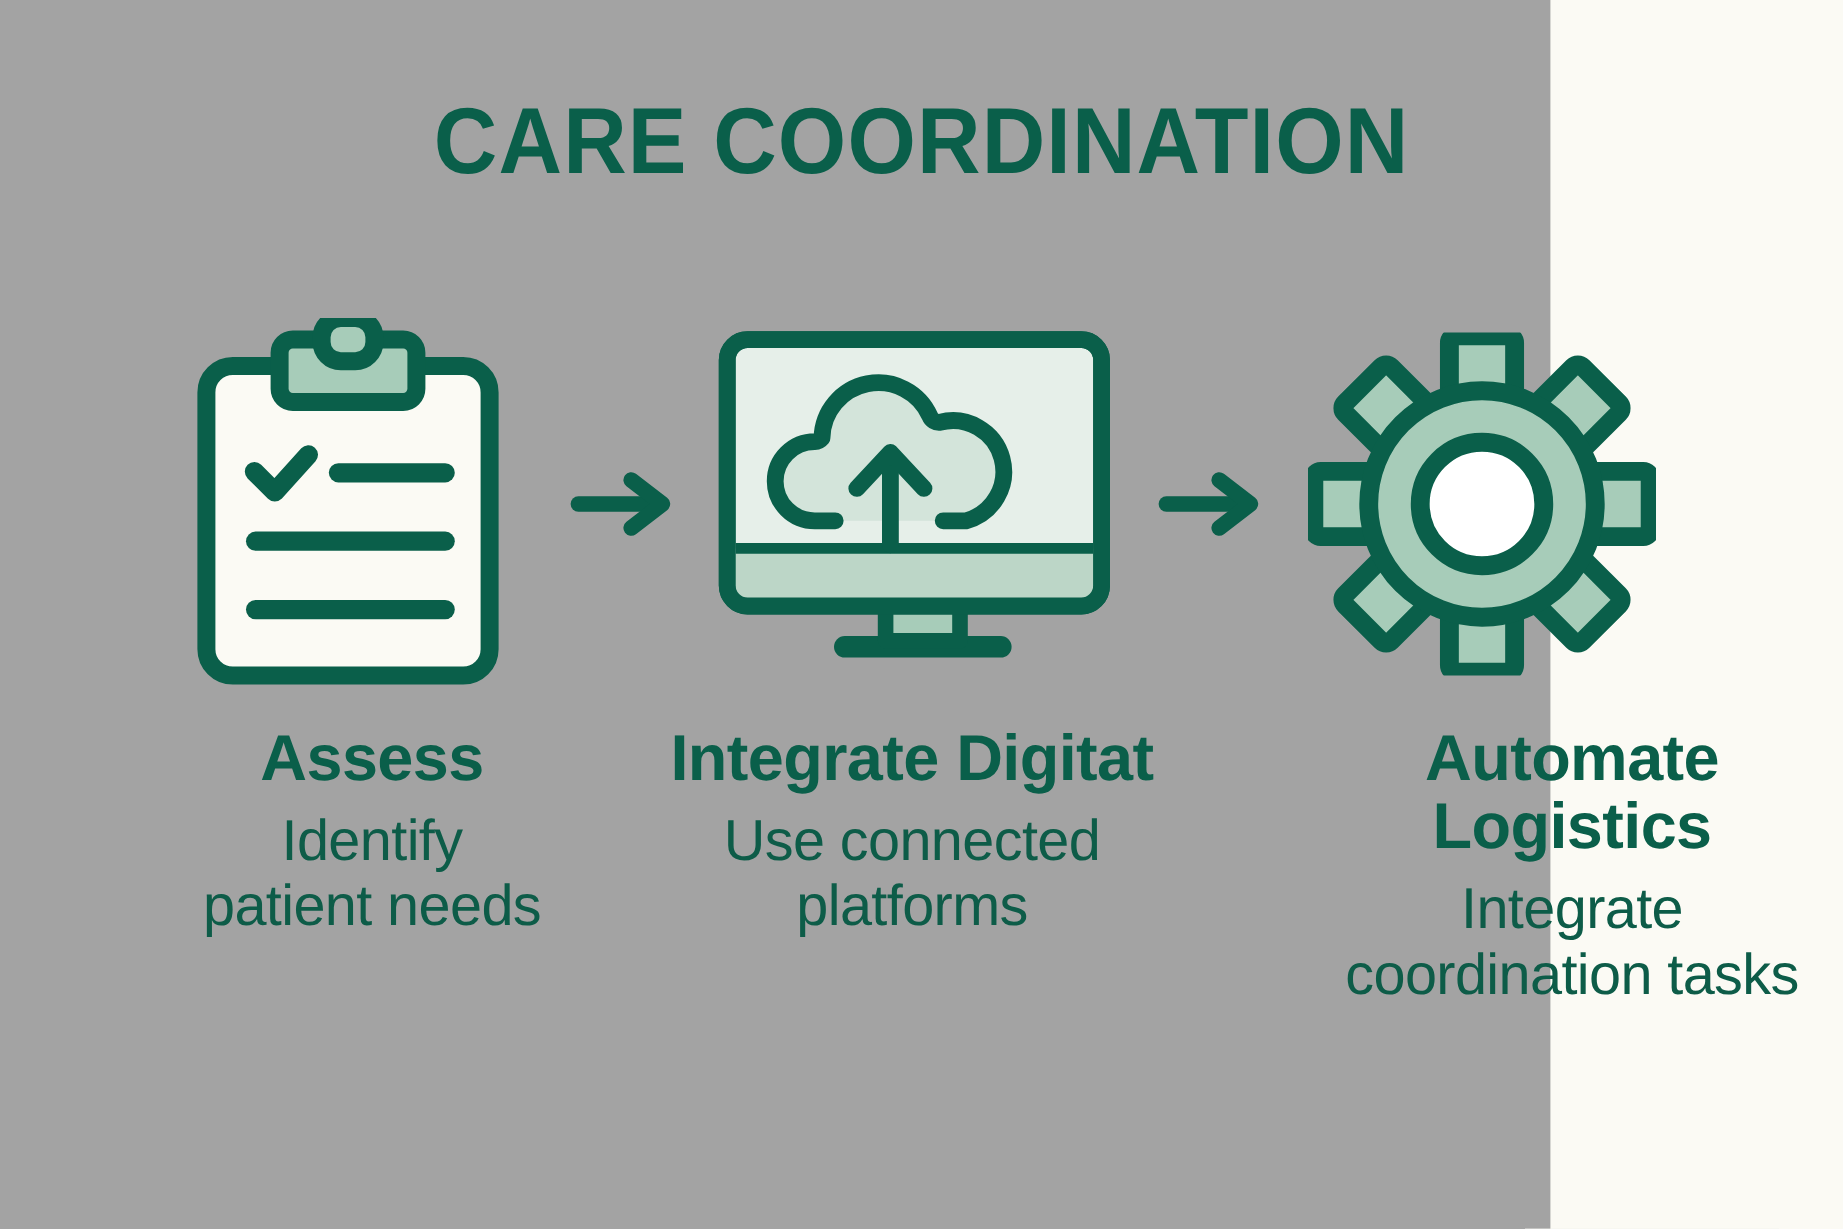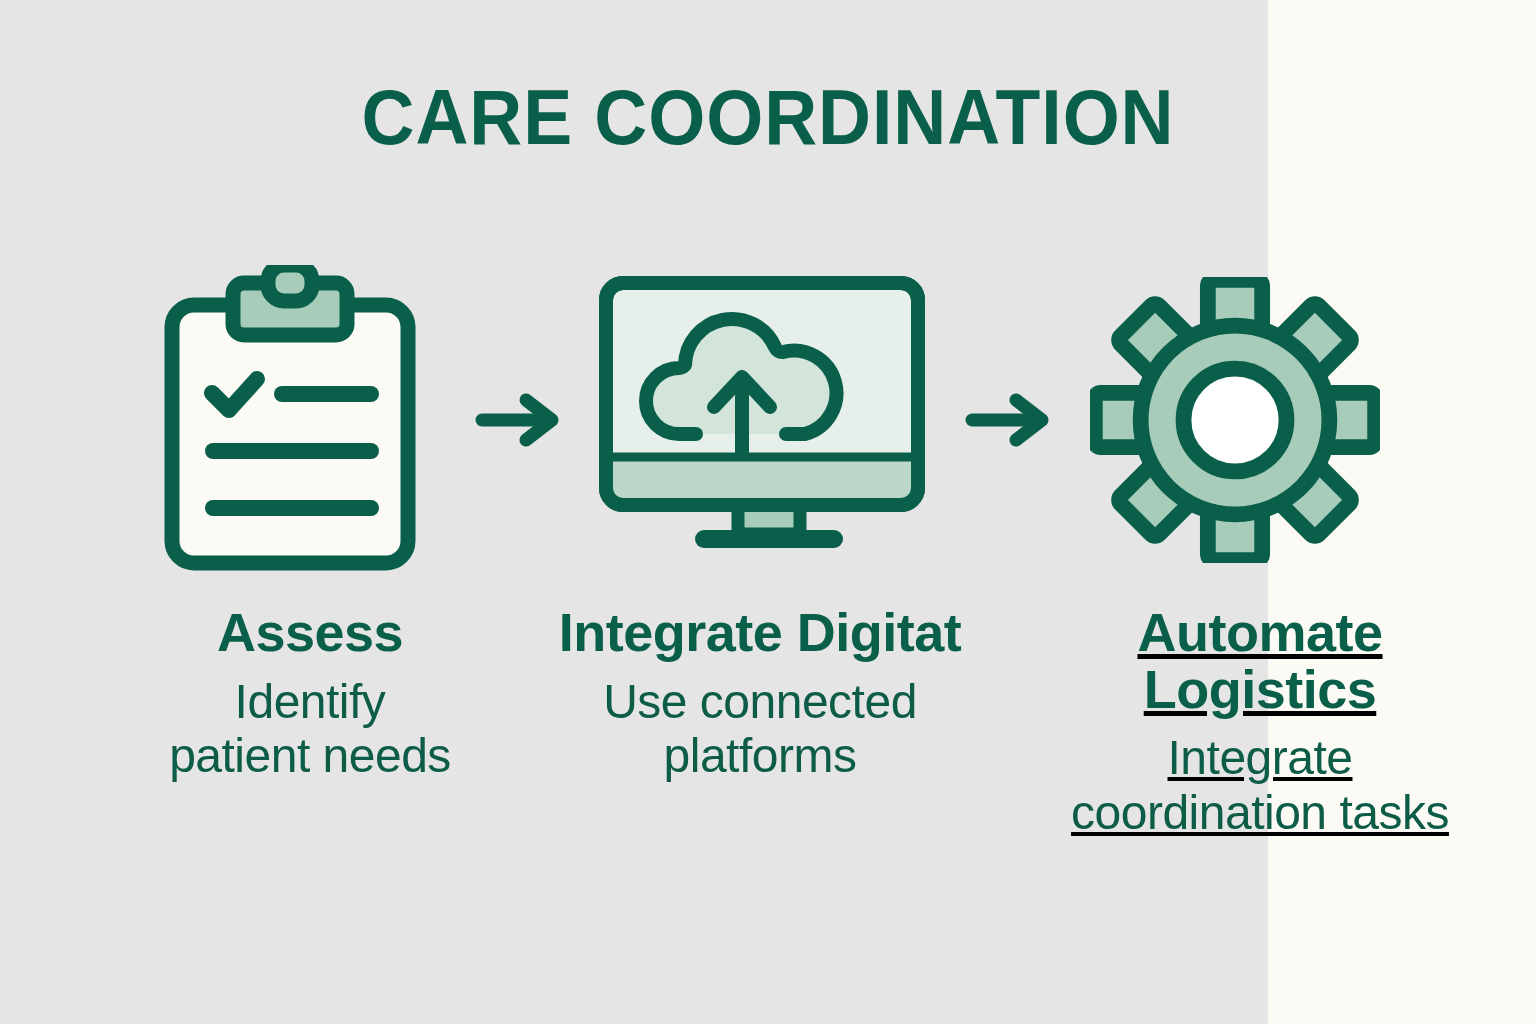--- a/index.html
+++ b/index.html
@@ -19,7 +19,8 @@
     position: relative;
     width: 1268px;
     height: 1024px;
-    background: #e5e5e5;
+    background: #a3a3a3;
+    padding-left: 24px;
   }
 
   

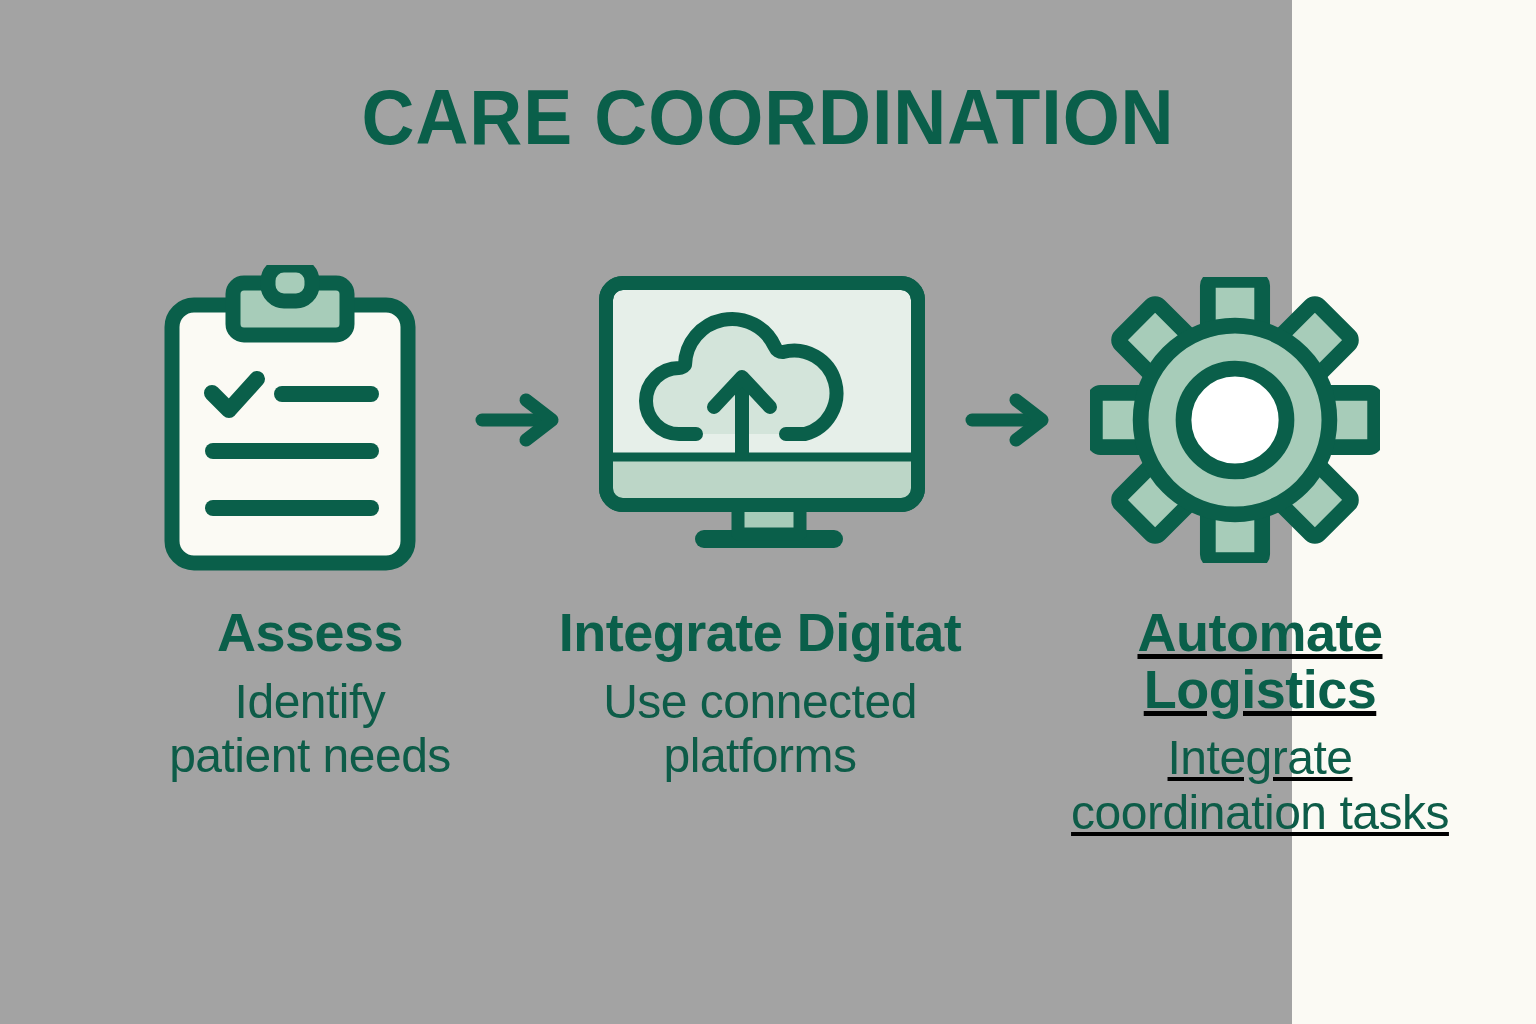--- a/index.html
+++ b/index.html
@@ -81,7 +81,7 @@
   }
   #col-assess    { left: 140px;  width: 340px; }
   #col-integrate { left: 520px;  width: 480px; }
-  #col-automate  { left: 1040px; width: 440px; text-decoration: underline; }
+  #col-automate  { left: 1090px; width: 440px; }
 
   .col-title {
     font-family: "Liberation Sans", sans-serif;

